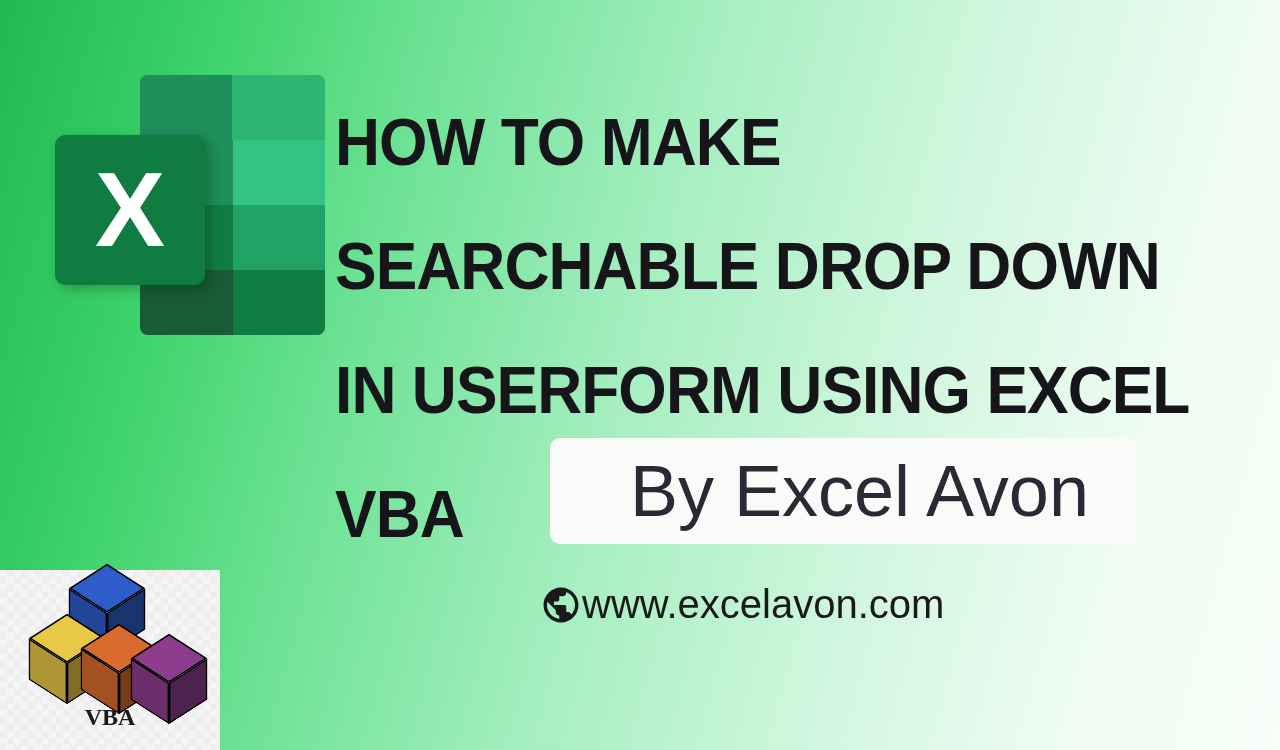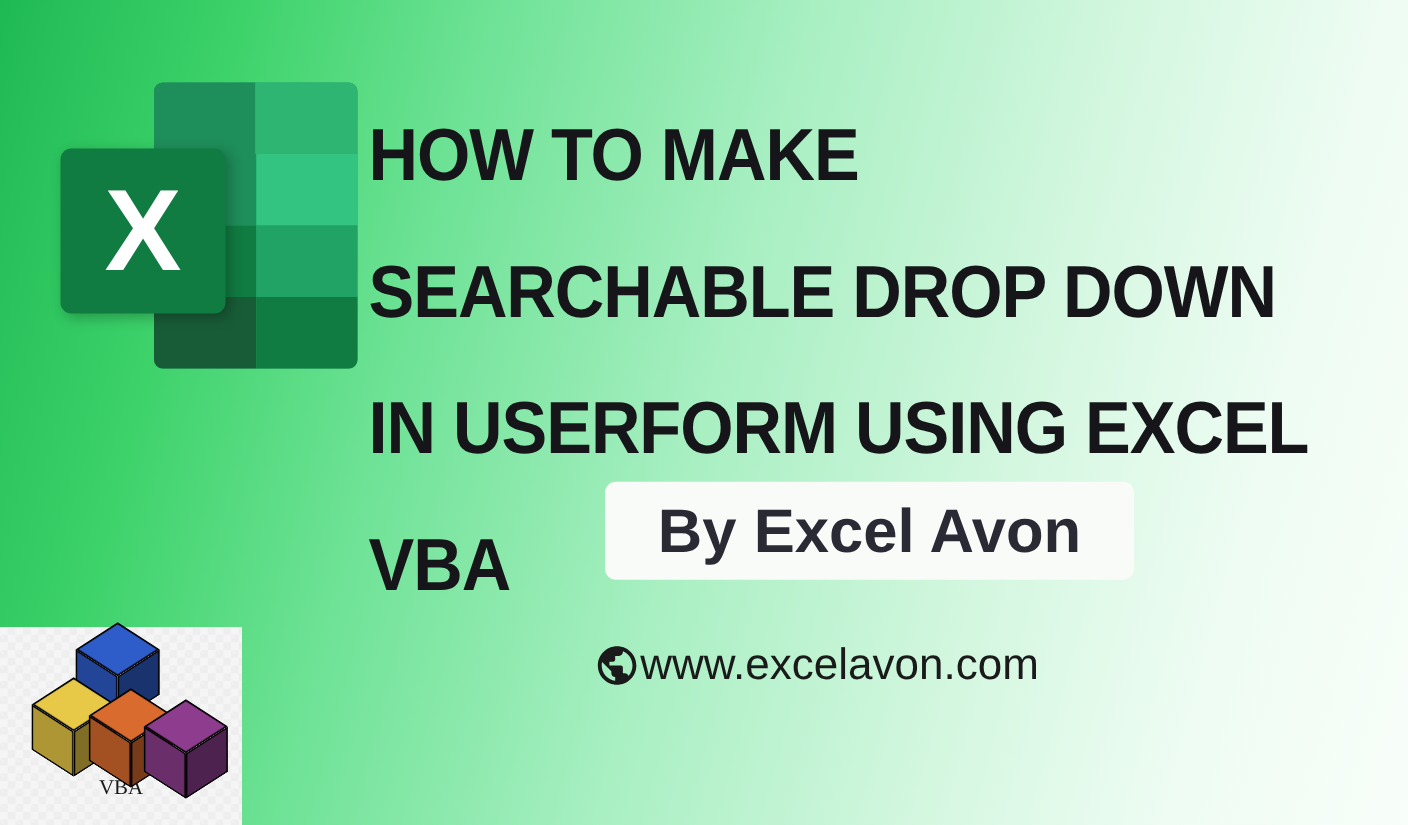--- a/index.html
+++ b/index.html
@@ -110,10 +110,11 @@
       padding: 12px 48px;
     }
     .author-text {
-      font-size: 56px;
-      font-weight: bold;
+      font-size: 72px;
+      font-weight: normal;
       color: #2a2a35;
       font-family: Arial, sans-serif;
+      margin-left: 32px;
     }
     .website {
       position: absolute;

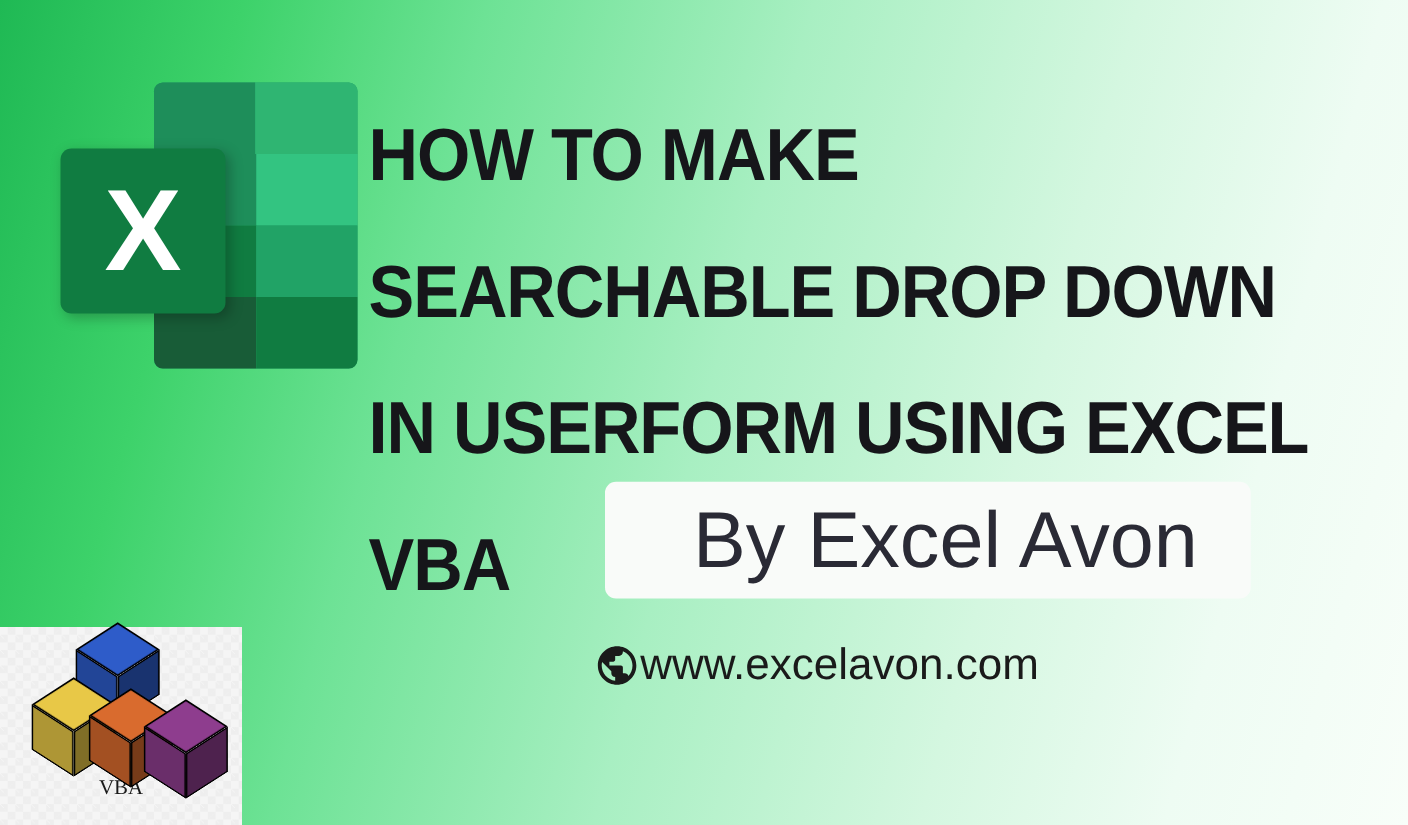--- a/index.html
+++ b/index.html
@@ -183,8 +183,8 @@
     .cube-purple { left: 112px; top: 62px; }
     .cube-purple .cube-face { background: #8e3d8e; }
     .vba-label {
-      font-size: 19px;
-      font-weight: normal;
+      font-size: 24px;
+      font-weight: bold;
       color: #1a1a1a;
       margin-top: 4px;
       font-family: 'Times New Roman', serif;

